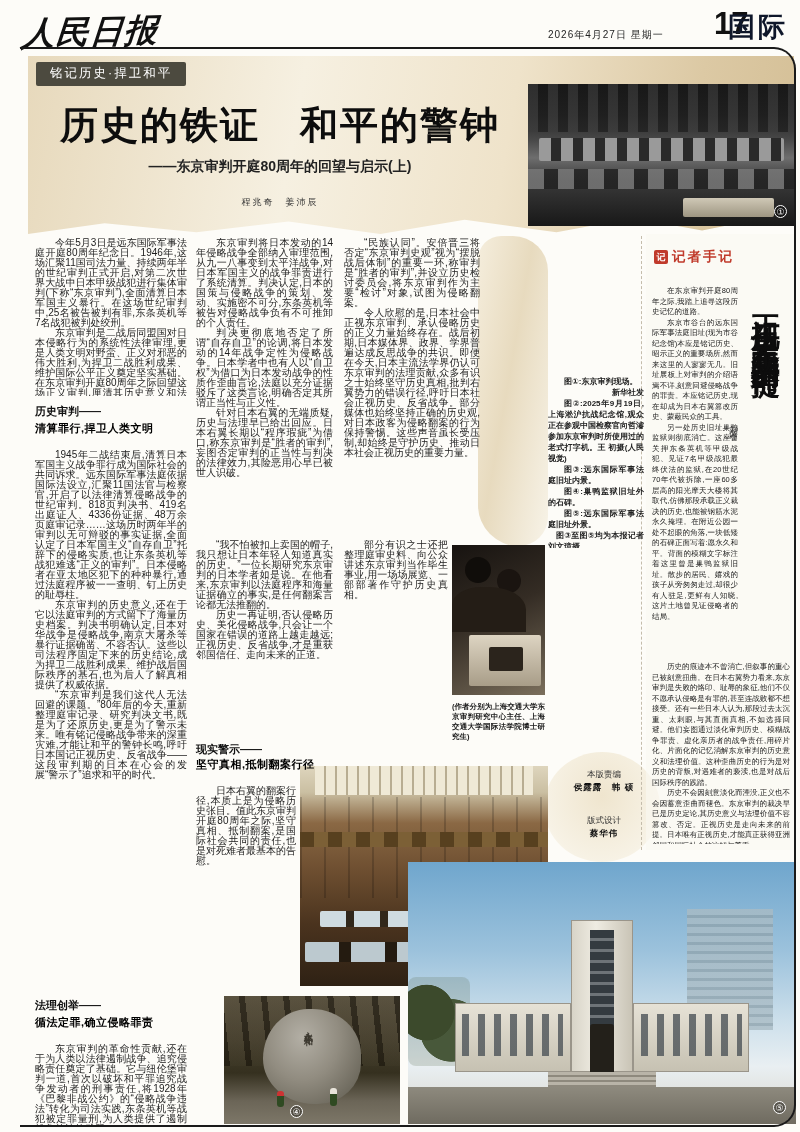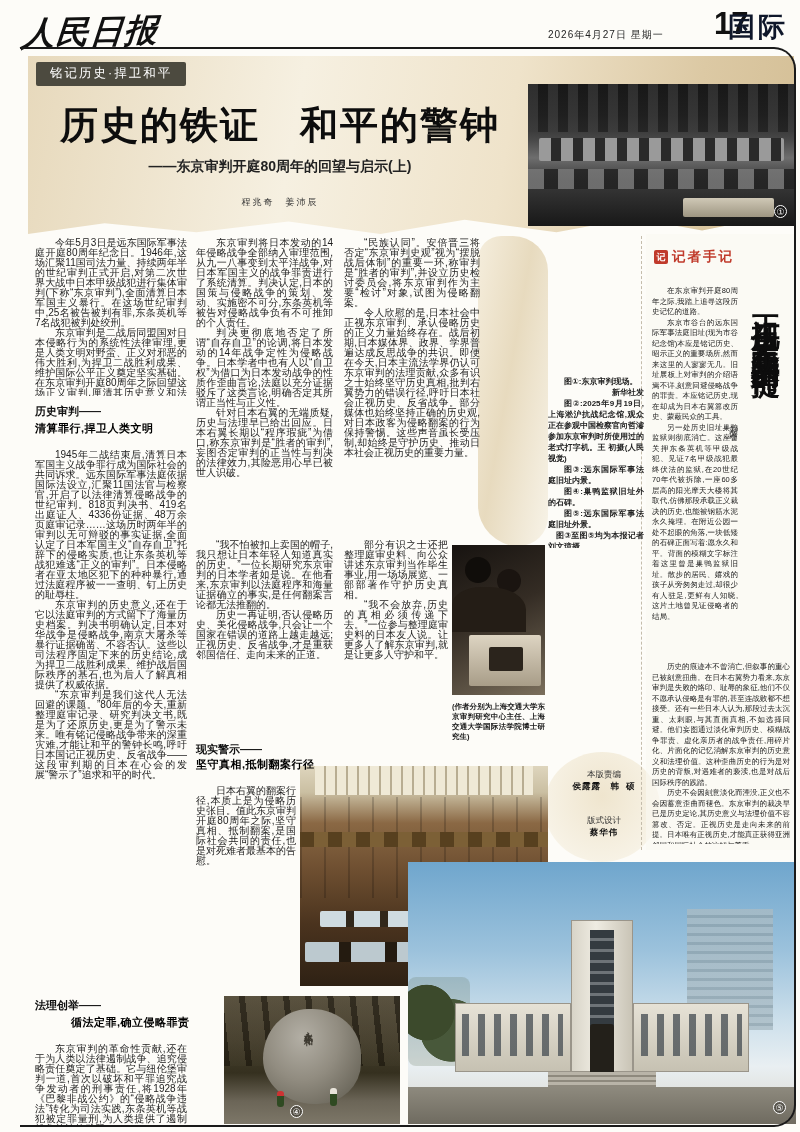--- a/index.html
+++ b/index.html
@@ -243,7 +243,6 @@
 
 <div class="abs body-block" style="left:344px; top:540px; width:104px; height:216px;">
   <p class="para">部分有识之士还把整理庭审史料、向公众讲述东京审判当作毕生事业,用一场场展览、一部部著作守护历史真相。</p>
-  <p class="para">“我不会放弃,历史的真相必须传递下去。”一位参与整理庭审史料的日本友人说。让更多人了解东京审判,就是让更多人守护和平。</p>
 </div>
 
 <div class="abs author-note" style="left:452px; top:702px; width:93px; height:56px;">(作者分别为上海交通大学东京审判研究中心主任、上海交通大学国际法学院博士研究生)</div>

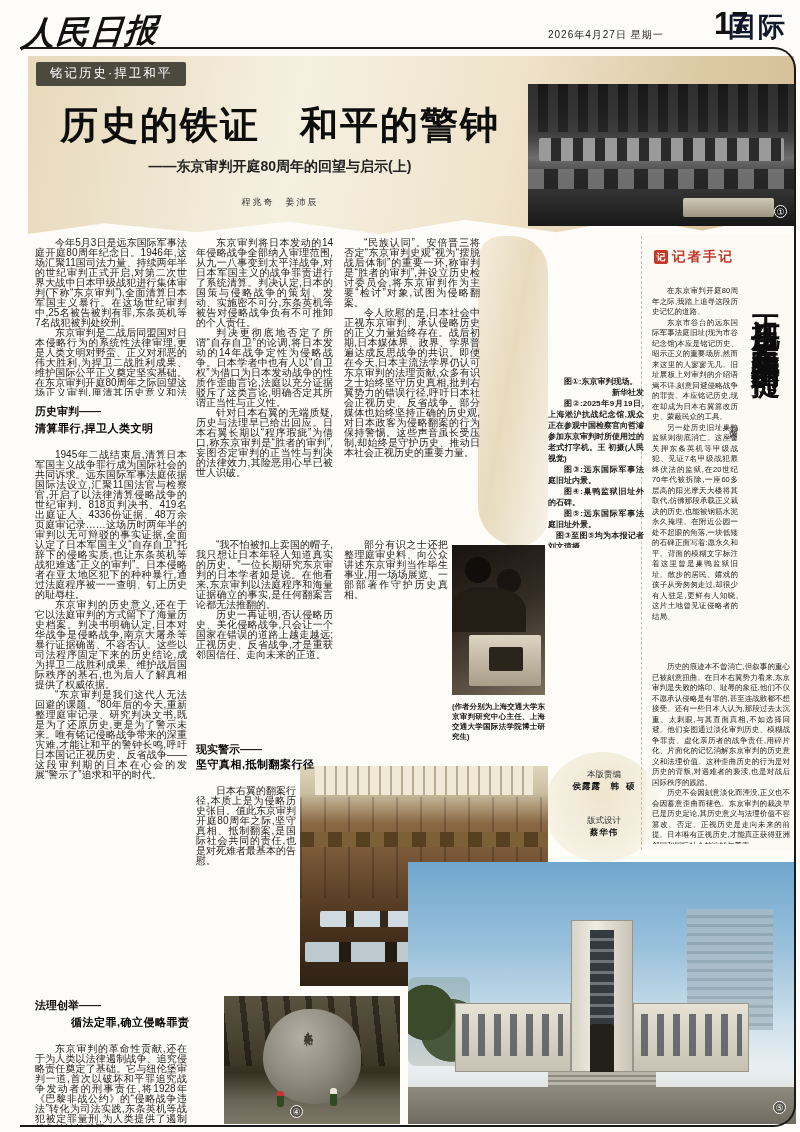--- a/index.html
+++ b/index.html
@@ -83,7 +83,7 @@
 
   
   .credits { z-index:2; text-align:center; font-size:8.5px; line-height:13px; color:#333; }
-  .credits .names { font-weight:bold; letter-spacing:1px; color:#111;font-family:Liberation Mono, monospace; }
+  .credits .names { font-weight:bold; letter-spacing:1px; color:#111; }
 
   
   .notebook { left:646px; top:234px; width:150px; height:616px; z-index:2; background:rgba(250,248,242,.6); }

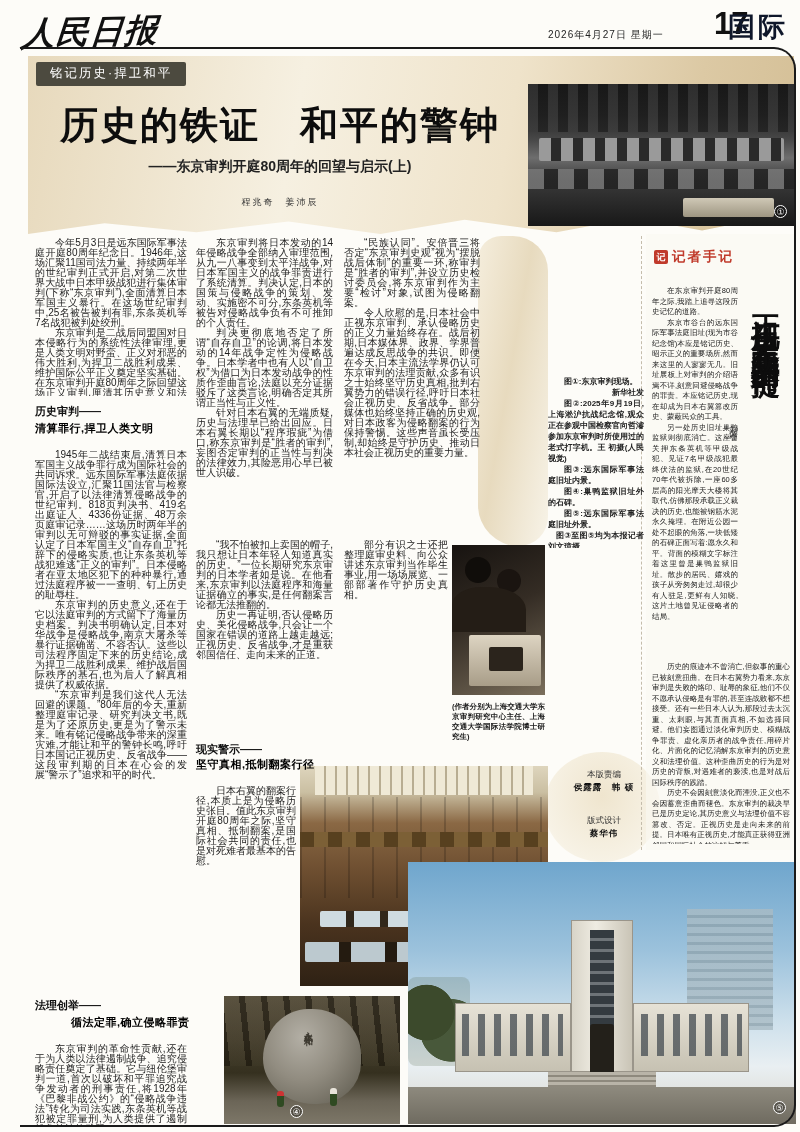--- a/index.html
+++ b/index.html
@@ -214,7 +214,7 @@
 </div>
 
 <div class="abs kicker" style="left:35px; top:998px;">法理创举——</div>
-<div class="abs sec-title" style="left:35px; top:1015px;margin-left:36px;">循法定罪,确立侵略罪责</div>
+<div class="abs sec-title" style="left:35px; top:1015px;">循法定罪,确立侵略罪责</div>
 <div class="abs body-block" style="left:35px; top:1044px; width:152px; height:82px;">
   <p class="para">东京审判的革命性贡献,还在于为人类以法律遏制战争、追究侵略责任奠定了基础。它与纽伦堡审判一道,首次以破坏和平罪追究战争发动者的刑事责任,将1928年《巴黎非战公约》的“侵略战争违法”转化为司法实践,东条英机等战犯被定罪量刑,为人类提供了遏制战争的法律武器。</p>
 </div>

